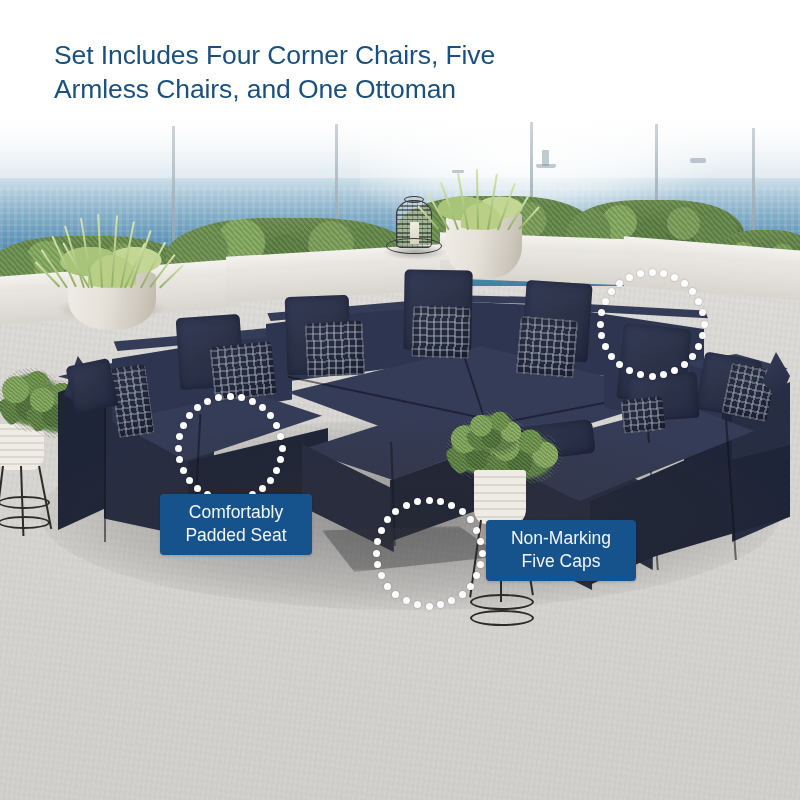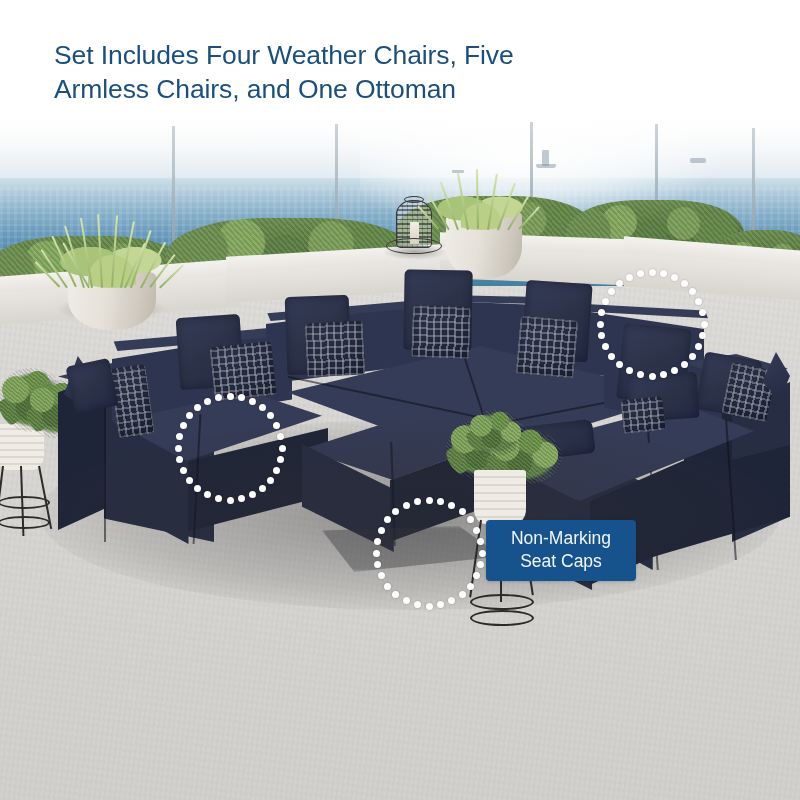--- a/index.html
+++ b/index.html
@@ -624,7 +624,7 @@
   <div class="badge" style="left:486px; top:520px; width:150px;">Non-Marking
 Seat Caps</div>
 
-  <div id="headline">Set Includes Four Weather Chairs, Five
+  <div id="headline">Set Includes Four Corner Chairs, Five
 Armless Chairs, and One Ottoman</div>
 
 </div>

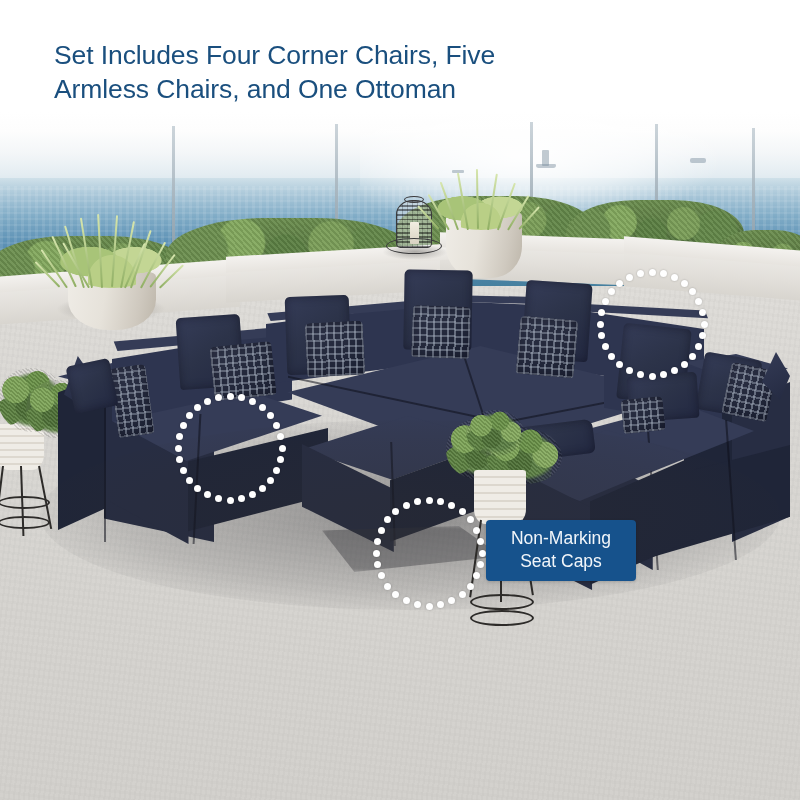--- a/index.html
+++ b/index.html
@@ -620,6 +620,8 @@
     </div>
 
 
+  <div class="badge" style="left:160px; top:494px; width:152px;">Comfortably
+Padded Seat</div>
 
   <div class="badge" style="left:486px; top:520px; width:150px;">Non-Marking
 Seat Caps</div>

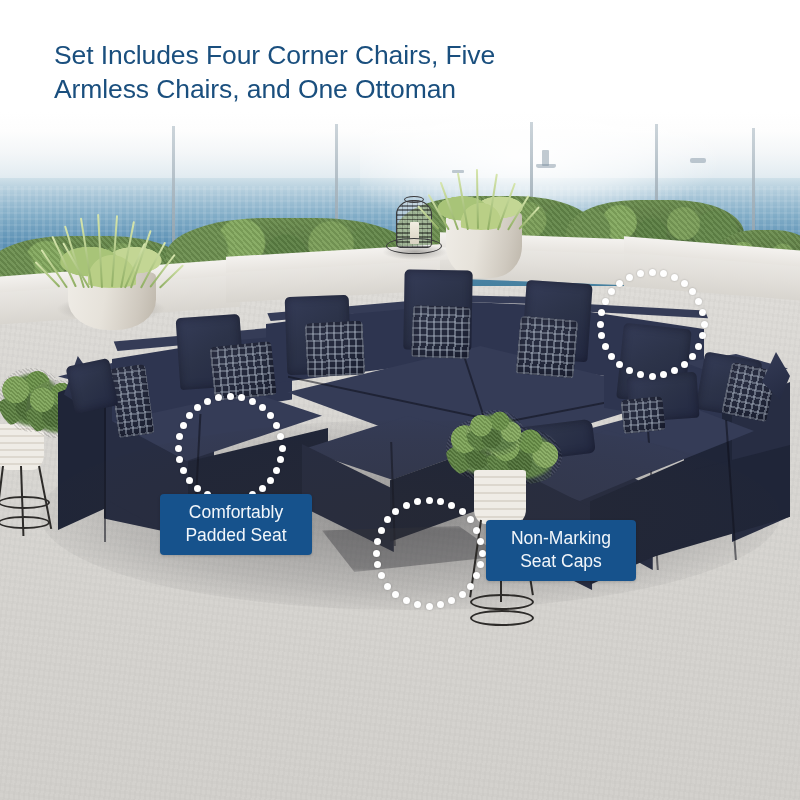--- a/index.html
+++ b/index.html
@@ -624,7 +624,7 @@
 Padded Seat</div>
 
   <div class="badge" style="left:486px; top:520px; width:150px;">Non-Marking
-Seat Caps</div>
+Five Caps</div>
 
   <div id="headline">Set Includes Four Corner Chairs, Five
 Armless Chairs, and One Ottoman</div>

